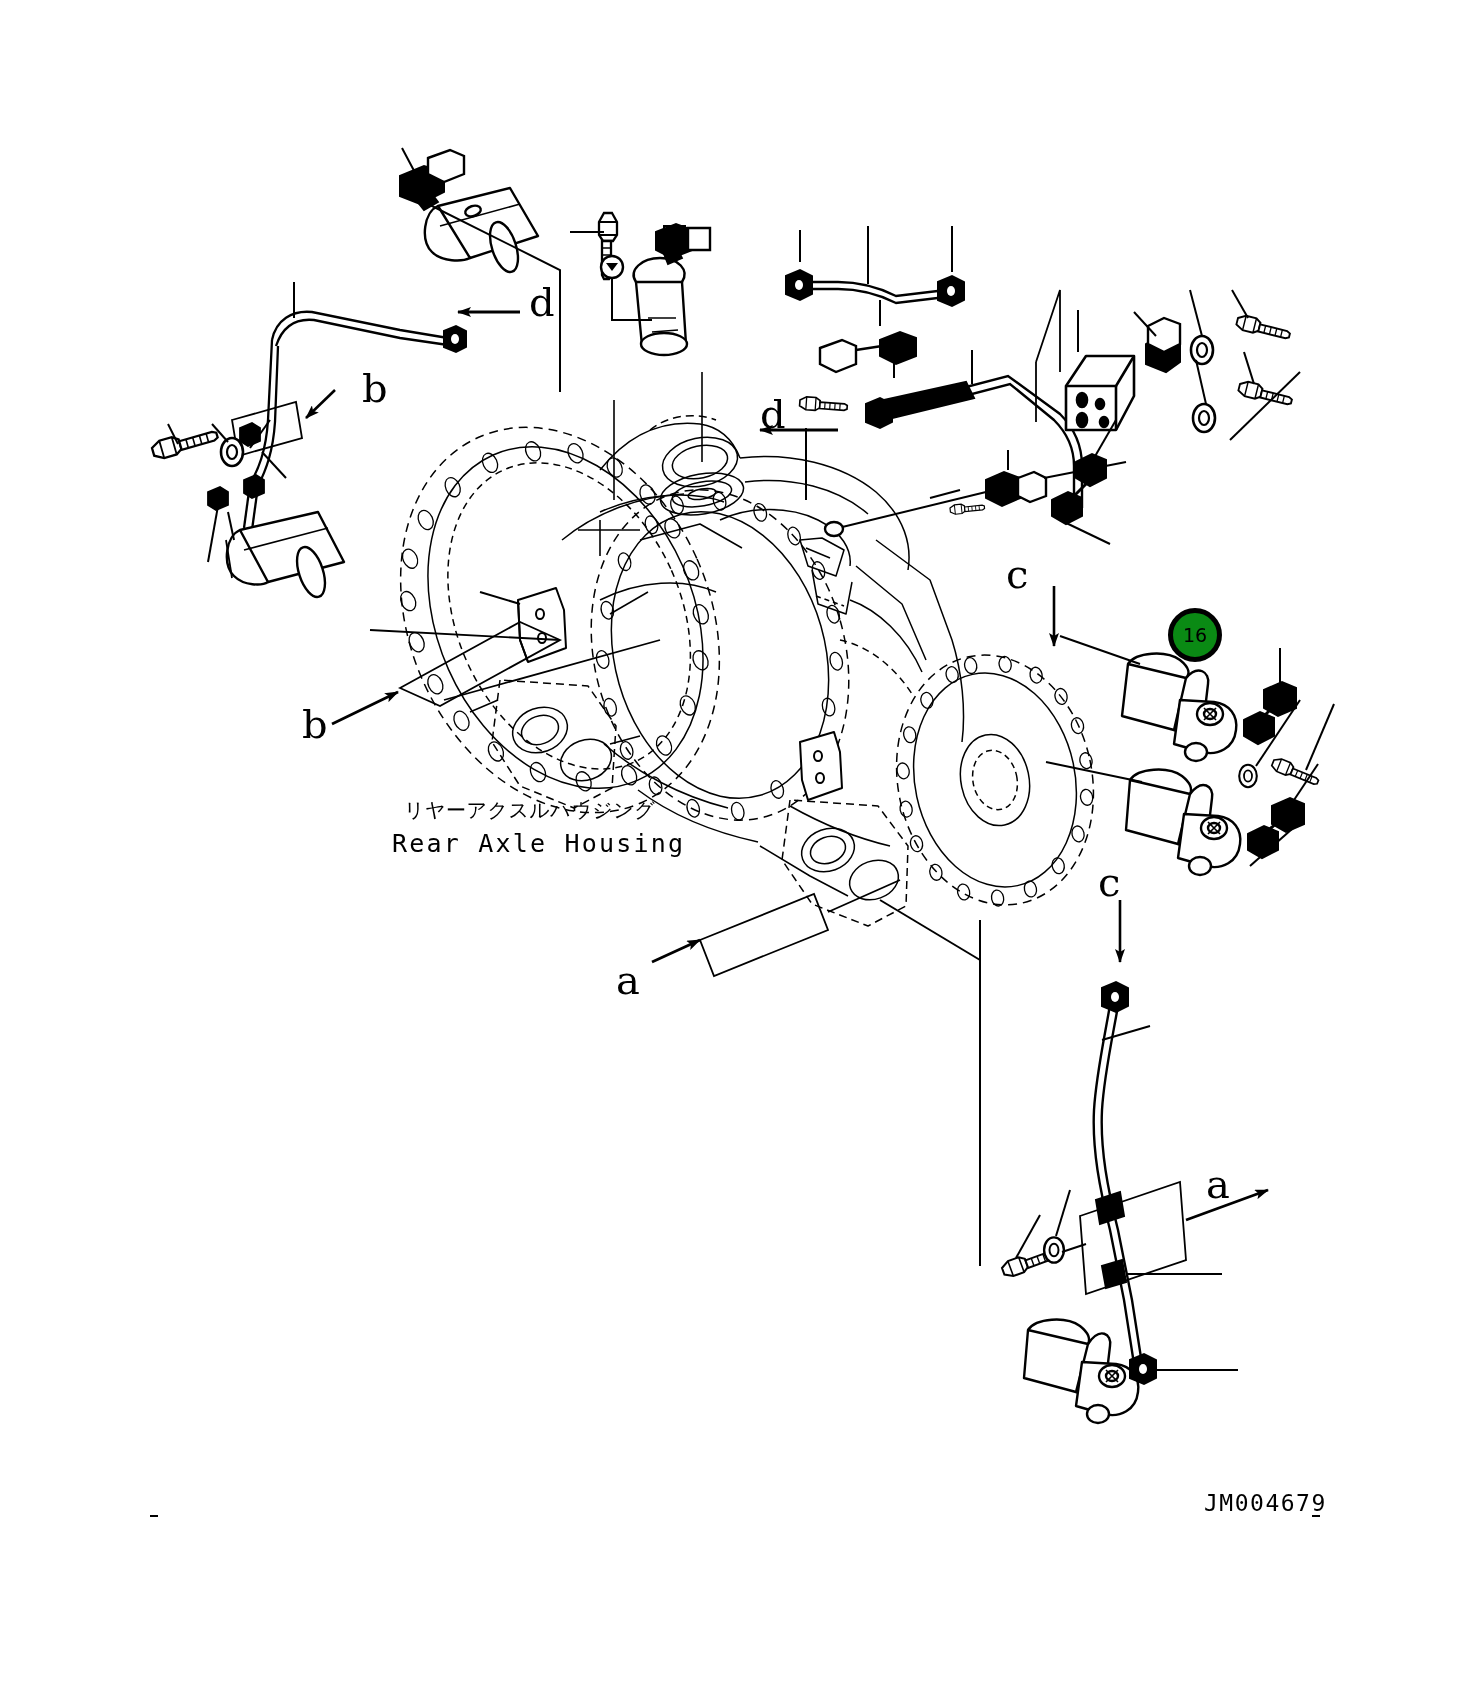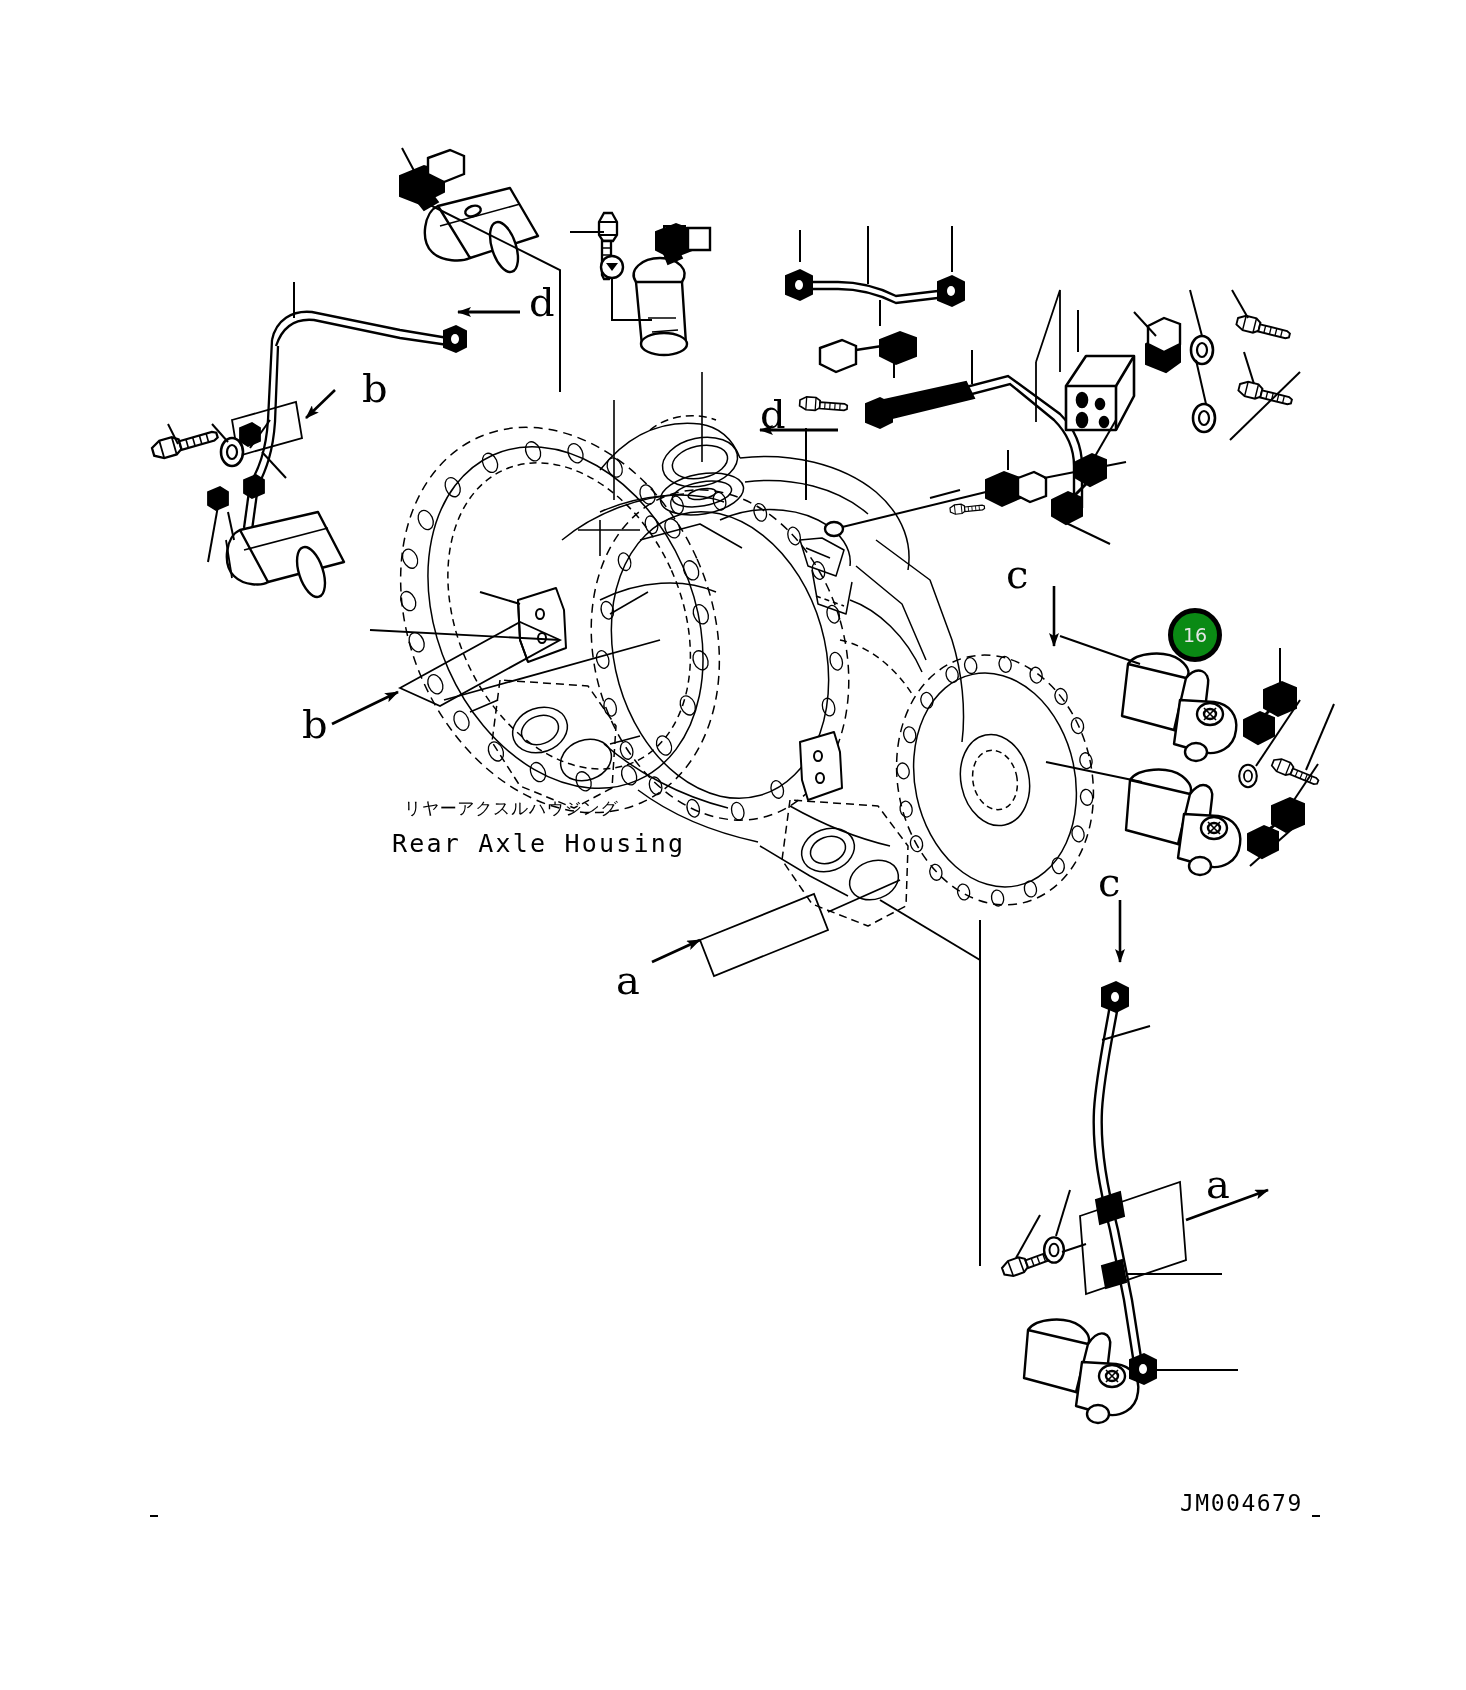--- a/index.html
+++ b/index.html
@@ -55,7 +55,7 @@
     background: #0a8a14;
     border: 5px solid #000000;
     box-sizing: border-box;
-    color: #e5e5e5;
+    color: #000000;
     font-family: "DejaVu Sans", sans-serif;
     font-size: 19px;
     display: flex;

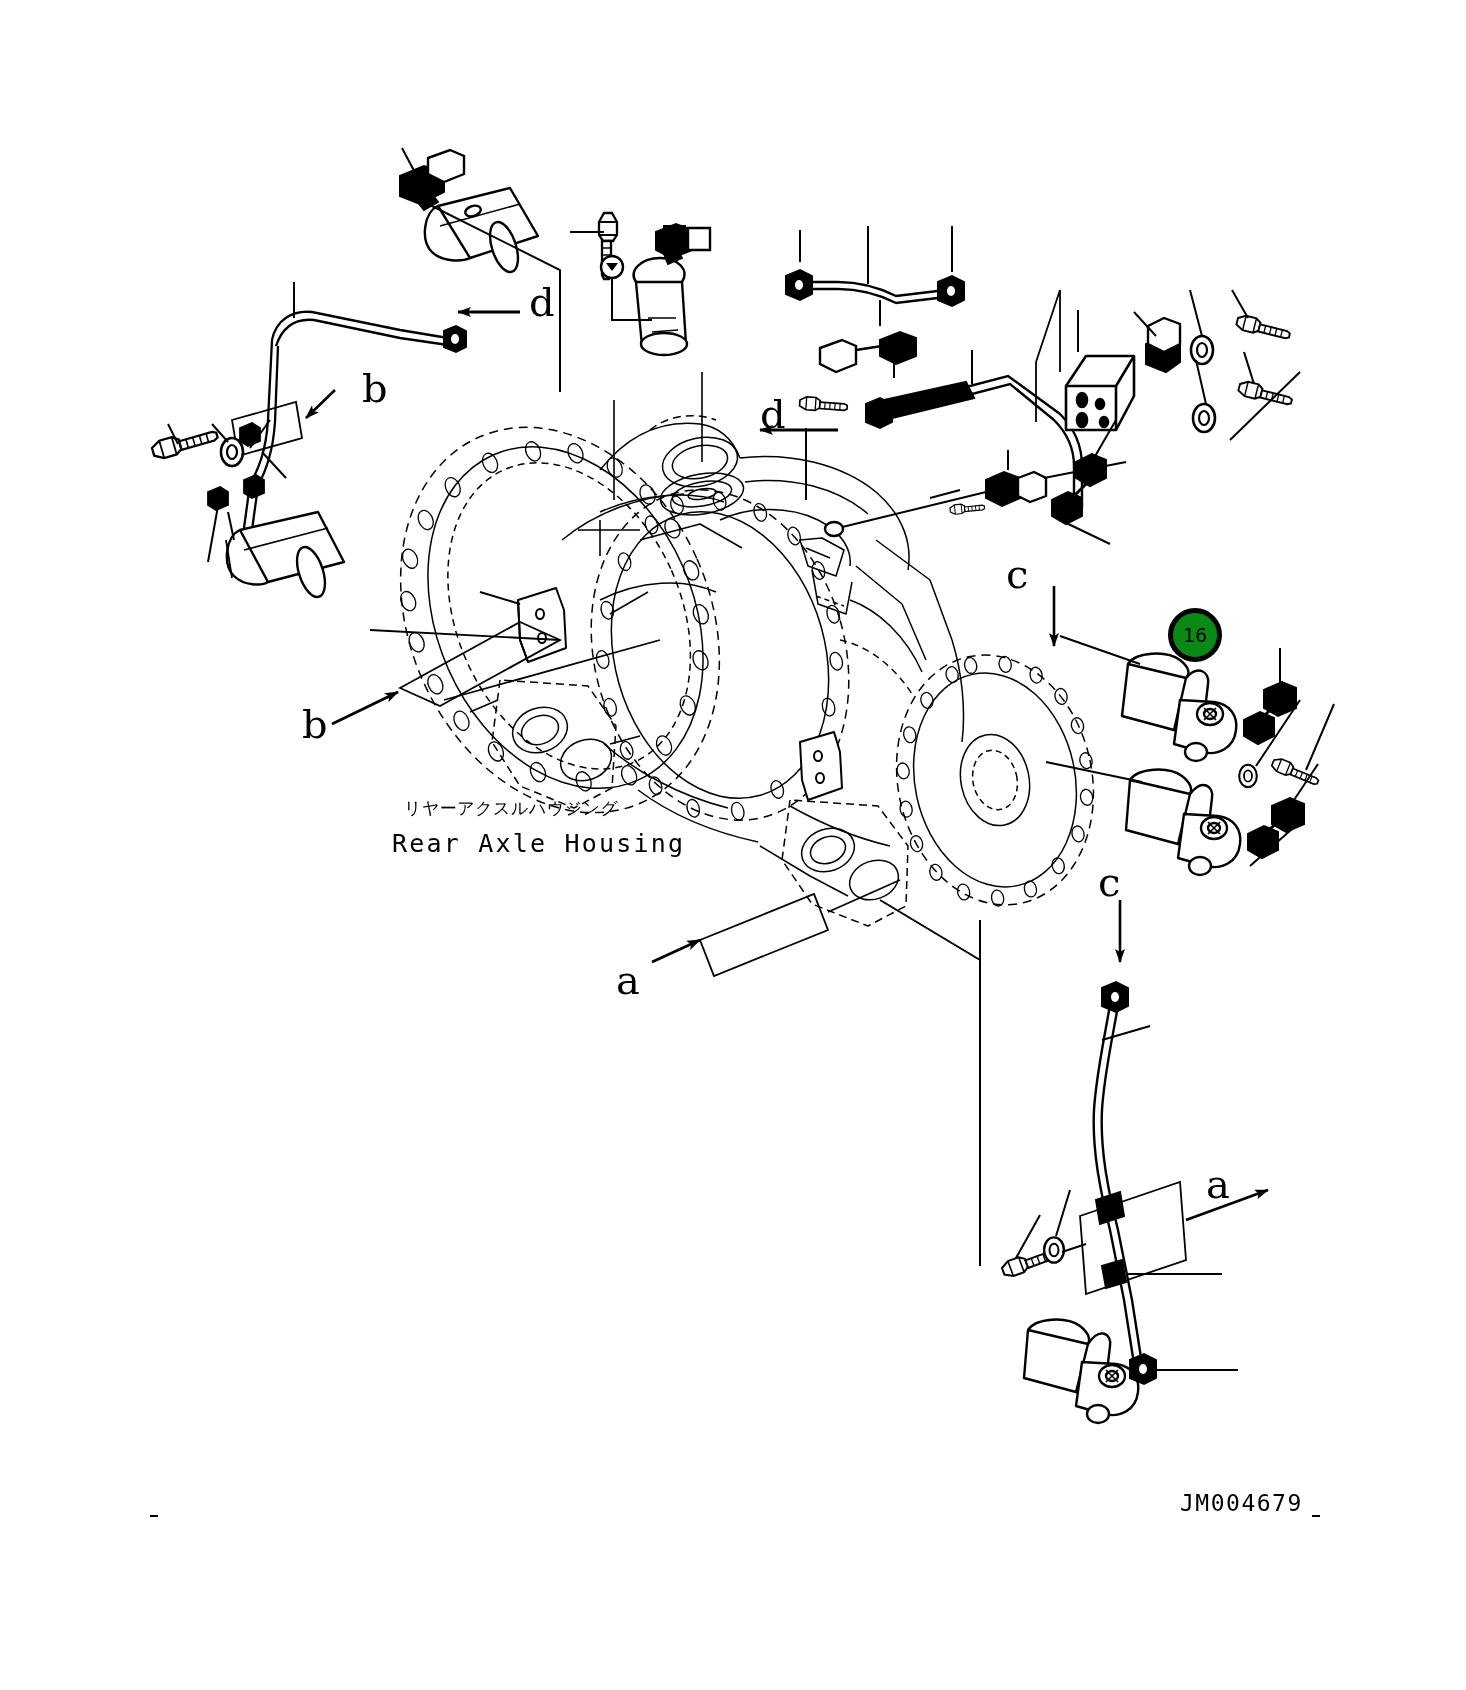--- a/index.html
+++ b/index.html
@@ -36,7 +36,7 @@
     font-family: "DejaVu Serif", serif;
   }
   .partname-jp {
-    font-size: 17px;
+    font-size: 20px;
     letter-spacing: 0.5px;
   }
   .partname-en {

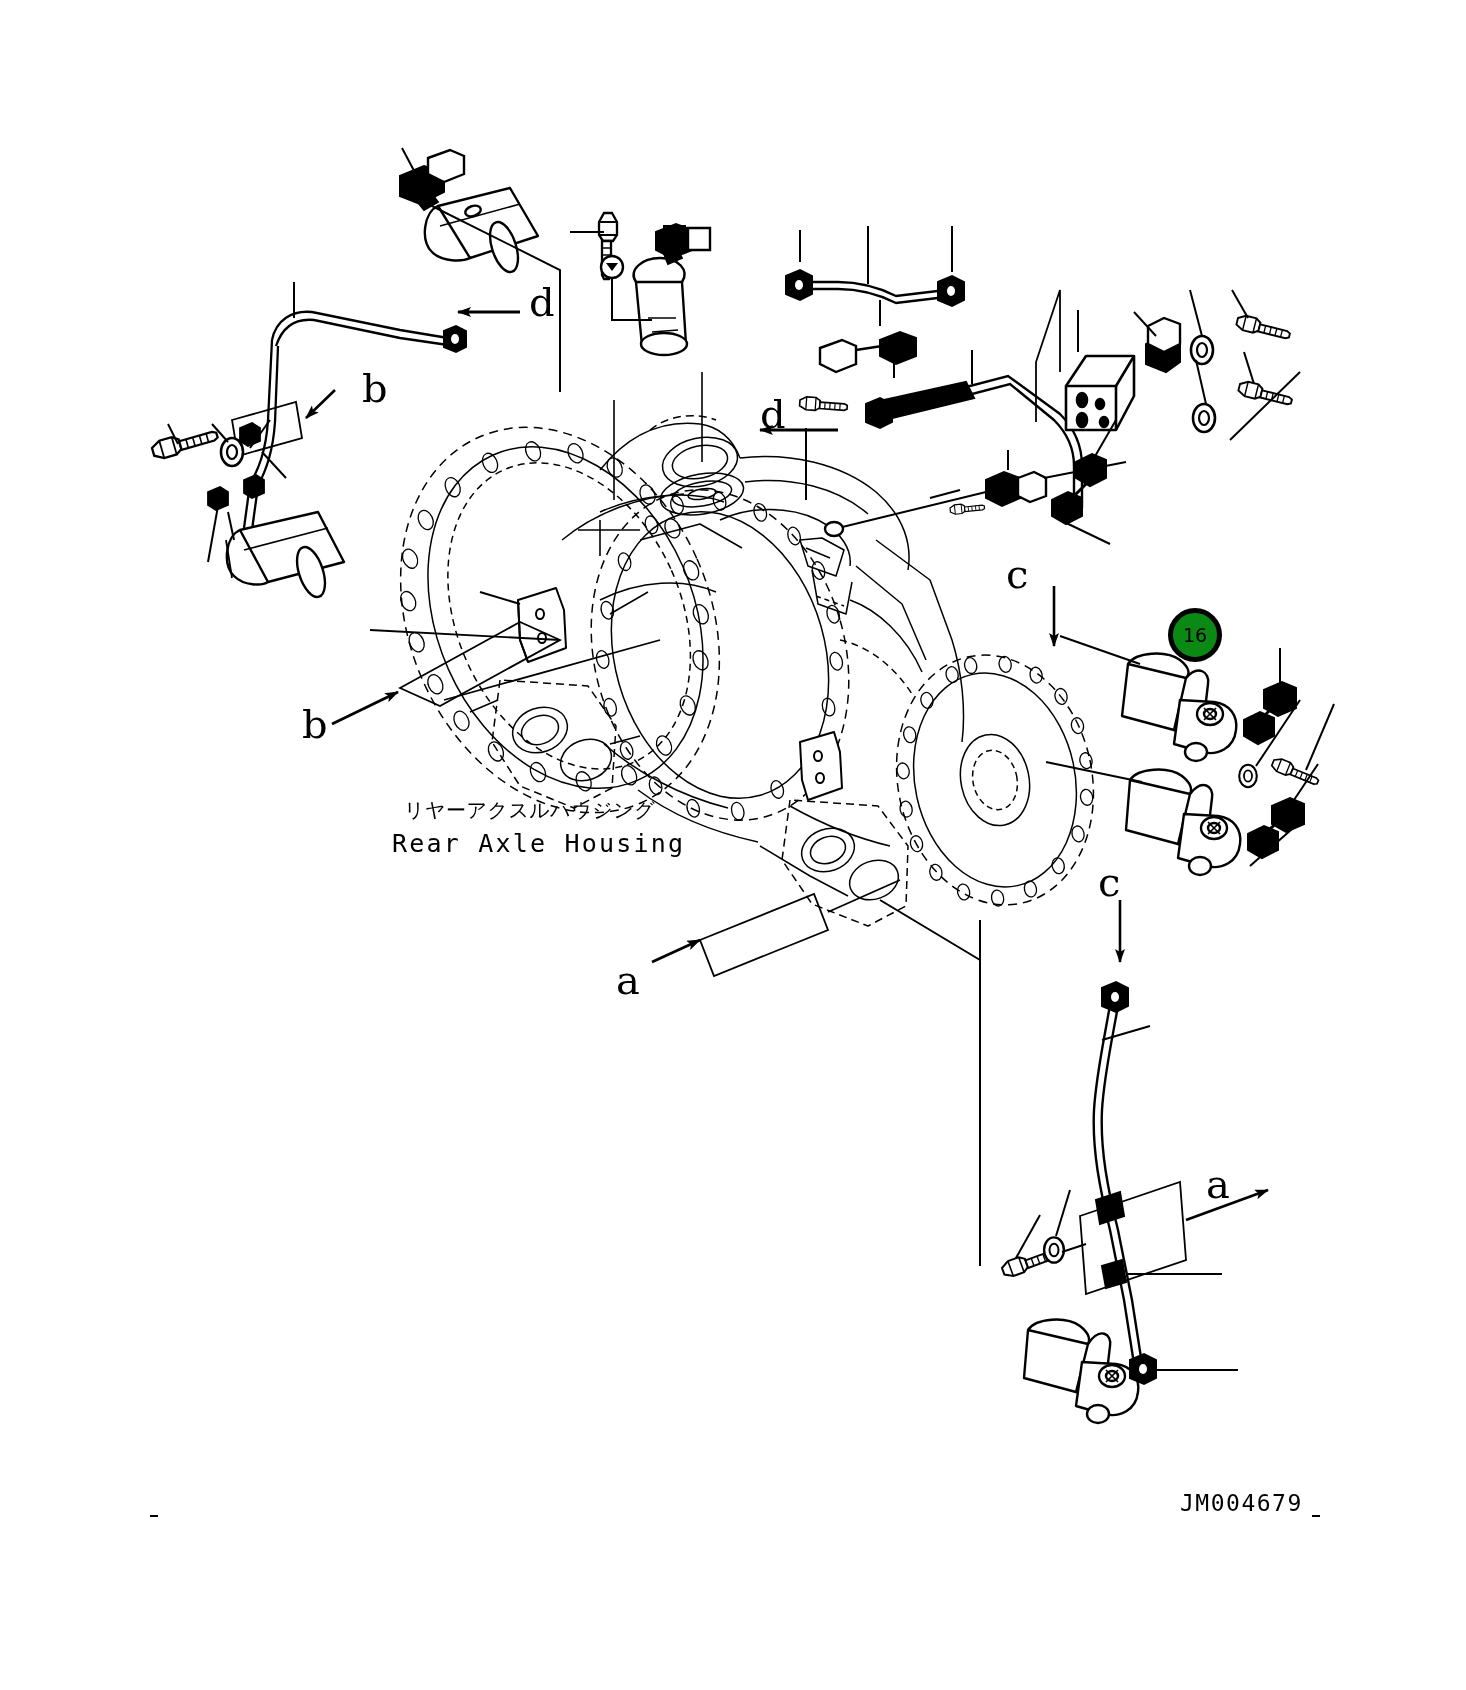--- a/index.html
+++ b/index.html
@@ -46,6 +46,7 @@
   .drawno {
     font-size: 23px;
     letter-spacing: 1.5px;
+    margin-left: 24px;
   }
   .badge {
     position: absolute;

